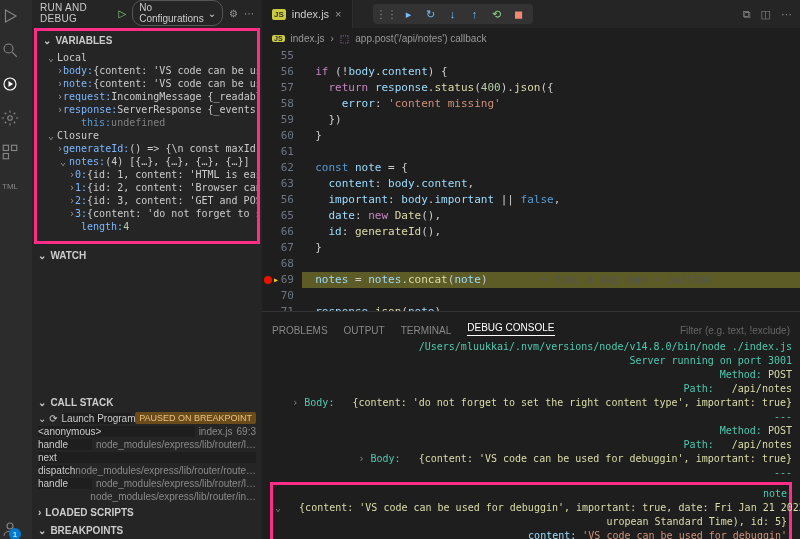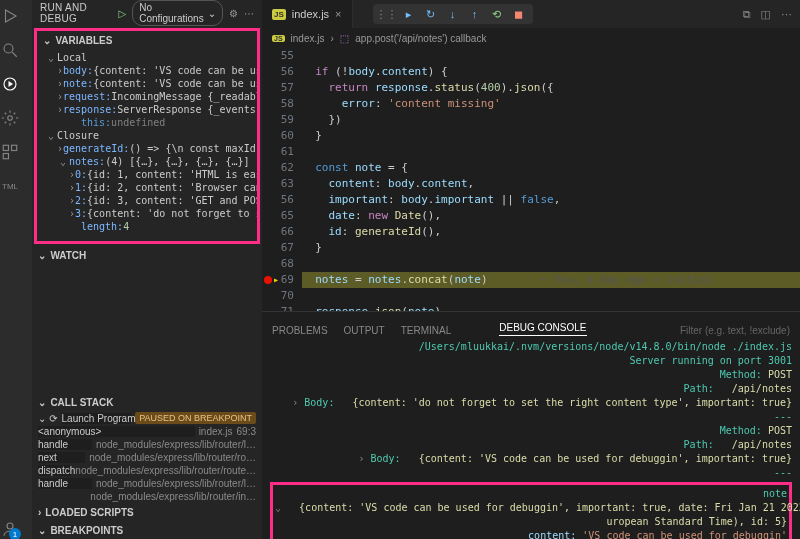--- a/index.html
+++ b/index.html
@@ -82,7 +82,7 @@
 
 .panel { height: 228px; border-top: 1px solid #333; display: flex; flex-direction: column; }
 .panel-tabs { height: 24px; display: flex; align-items: flex-end; padding: 0 10px; gap: 16px; font-size: 10px; color: #888; }
-.panel-tabs .pt.active { color: #fff; border-bottom: 1px solid #fff; padding-bottom: 2px; margin-left: 32px; }
+.panel-tabs .pt.active { color: #fff; border-bottom: 1px solid #fff; padding-bottom: 2px; }
 .panel-tabs .filter { margin-left: auto; color: #666; font-size: 10px; }
 .console { flex: 1; font-family: Menlo, monospace; font-size: 10px; padding: 4px 8px; overflow: hidden; text-align: right; }
 .console .cline { white-space: pre; line-height: 14px; }

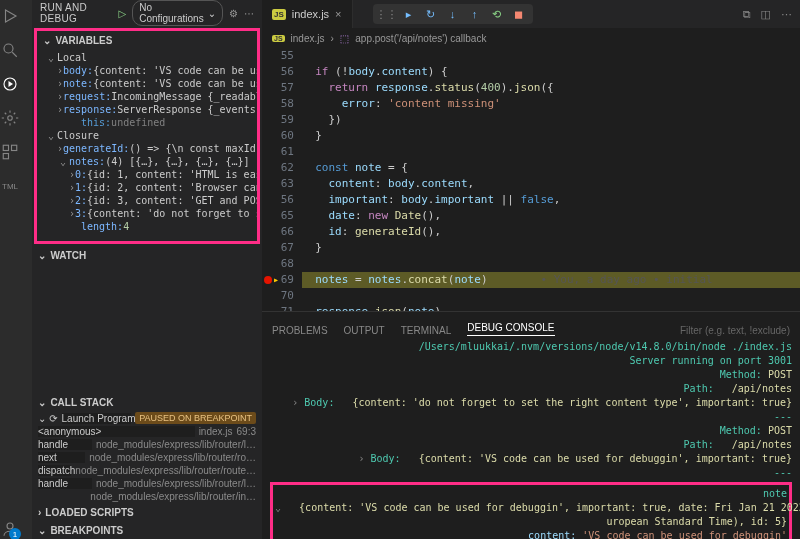--- a/index.html
+++ b/index.html
@@ -253,7 +253,6 @@
       </div>
     <div class="row">
         <span class="main">next</span>
-        <span class="path">node_modules/express/lib/router/ro…</span>
       </div>
     <div class="row">
         <span class="main">dispatch</span>

